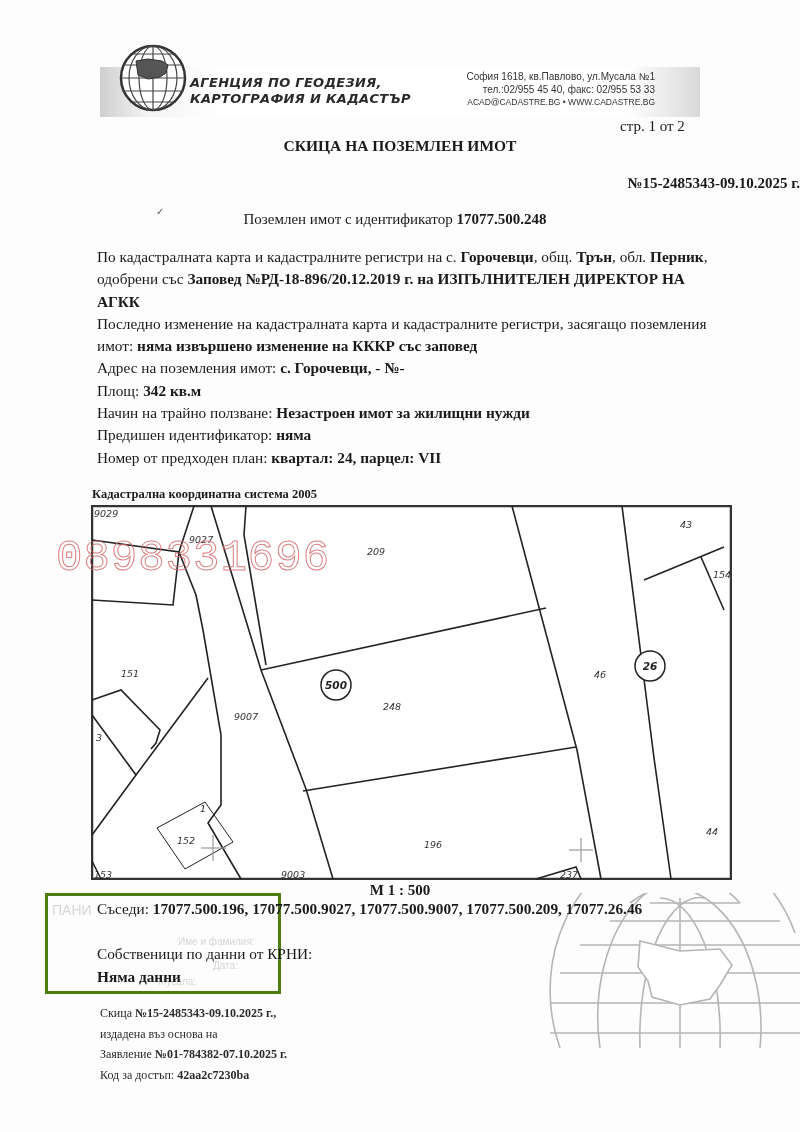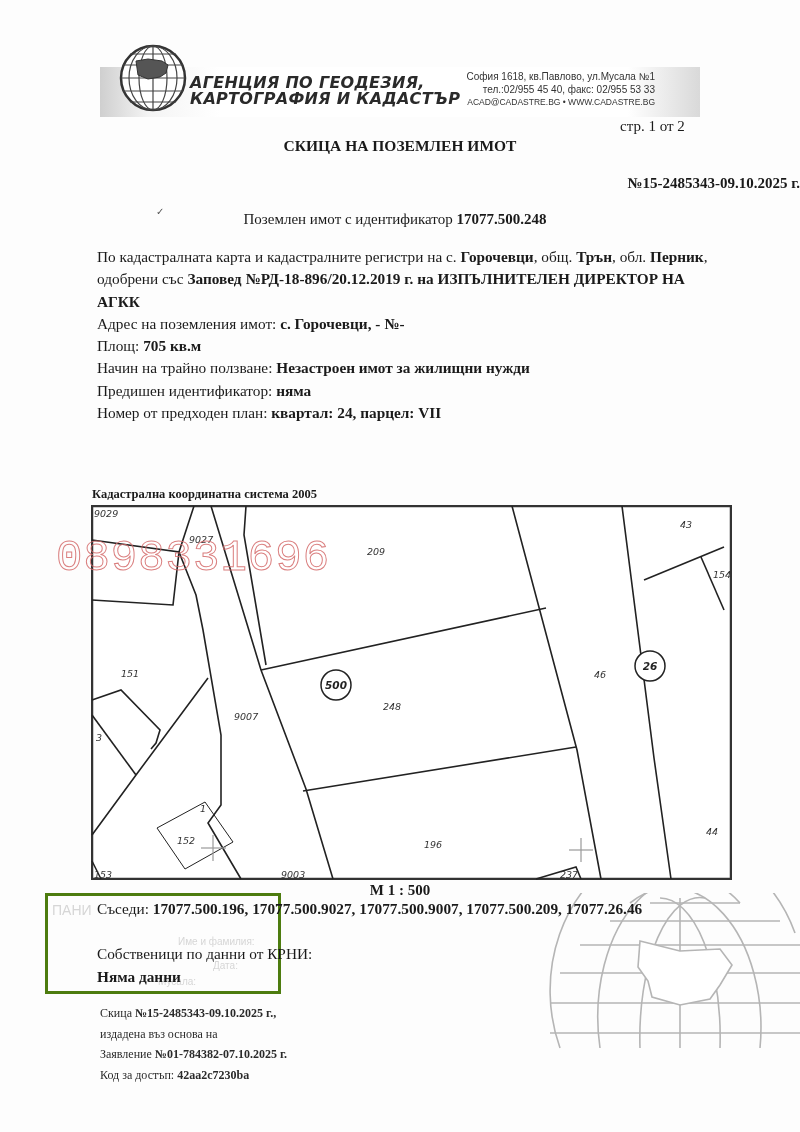--- a/index.html
+++ b/index.html
@@ -18,7 +18,7 @@
   .agency-name {
     position: absolute; left: 190px; top: 75px;
     font-family: "DejaVu Sans", sans-serif; font-style: italic; font-weight: bold;
-    font-size: 16px; line-height: 16px; color: #2a2a2a; letter-spacing: 0.3px;
+    font-size: 13px; line-height: 16px; color: #2a2a2a; letter-spacing: 0.3px;
   }
   .agency-contact {
     position: absolute; left: 430px; top: 71px; width: 225px; text-align: right;

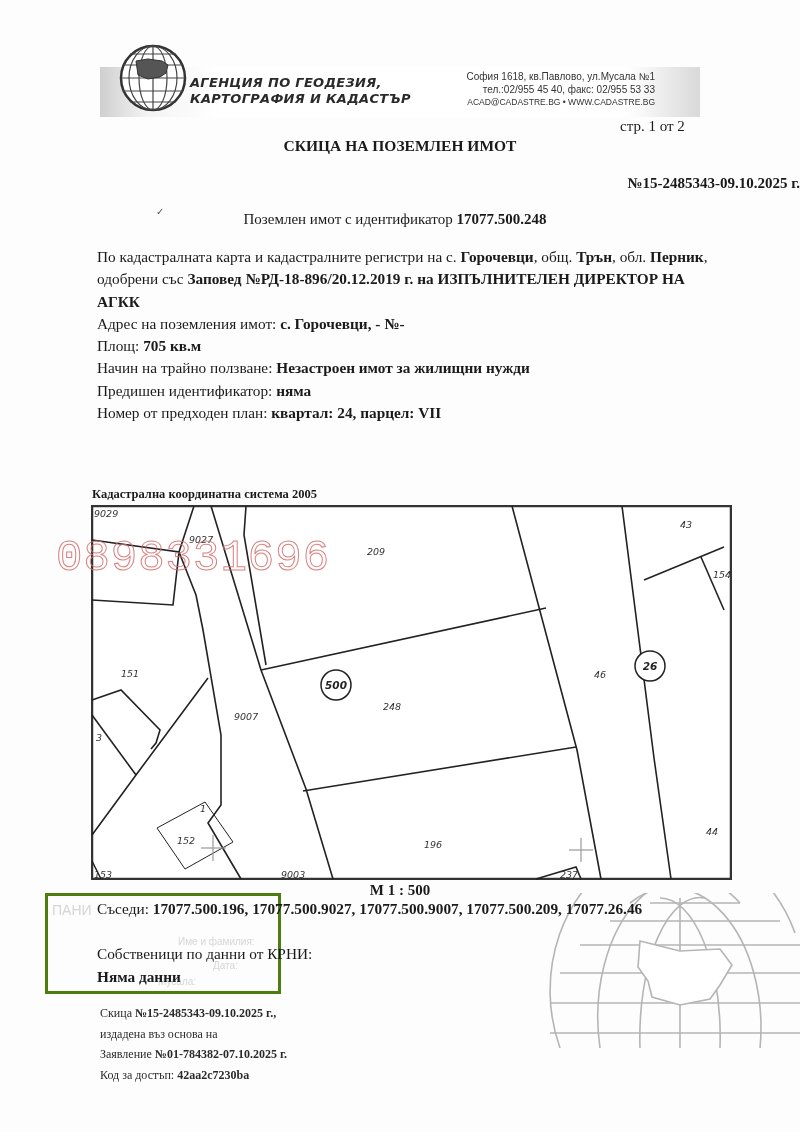--- a/index.html
+++ b/index.html
@@ -104,6 +104,9 @@
 <div class="body-text">
   <p>
     <span>По кадастралната карта и кадастралните регистри на с. </span><b>Горочевци</b><span>, общ. </span><b>Трън</b><span>, обл. </span><b>Перник</b><span>, одобрени със </span><b>Заповед №РД-18-896/20.12.2019 г. на ИЗПЪЛНИТЕЛЕН ДИРЕКТОР НА АГКК</b>
+  </p>
+  <p>
+    <span>Последно изменение на кадастралната карта и кадастралните регистри, засягащо поземления имот: </span><b>няма извършено изменение на КККР със заповед</b>
   </p>
   <p><span>Адрес на поземления имот: </span><b>с. Горочевци, - №-</b></p>
   <p><span>Площ: </span><b>705 кв.м</b></p>

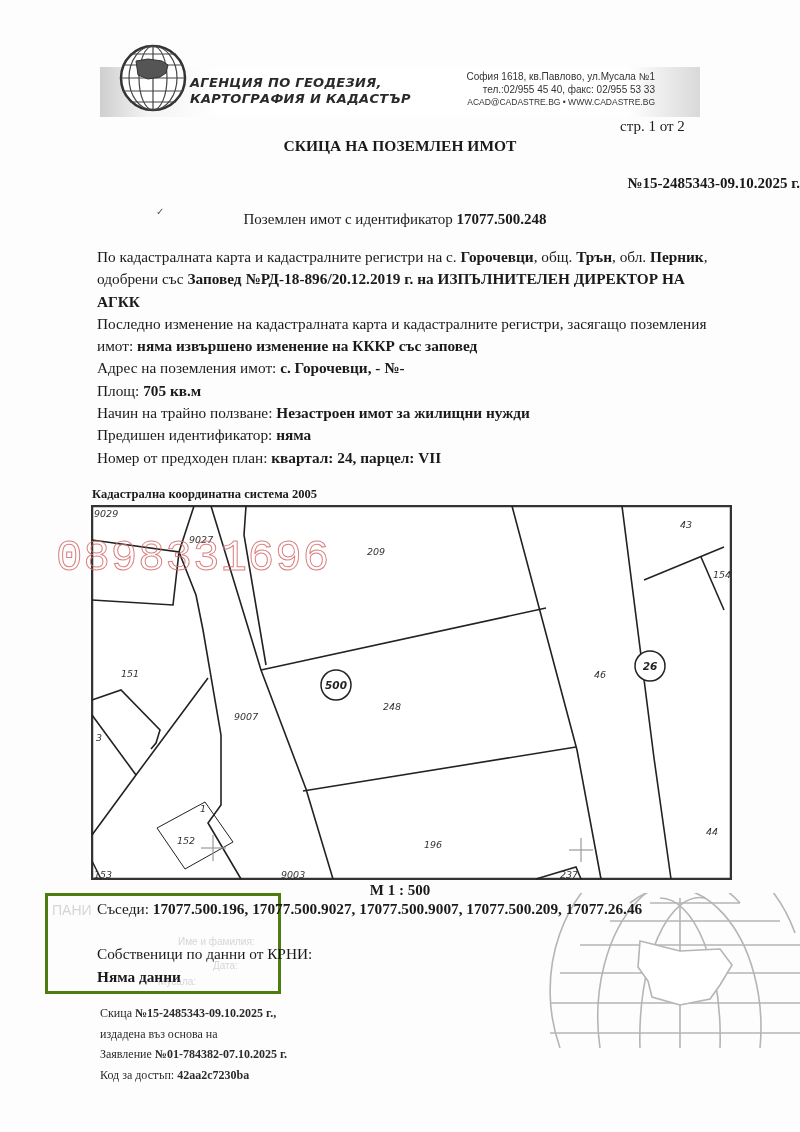--- a/index.html
+++ b/index.html
@@ -109,7 +109,7 @@
     <span>Последно изменение на кадастралната карта и кадастралните регистри, засягащо поземления имот: </span><b>няма извършено изменение на КККР със заповед</b>
   </p>
   <p><span>Адрес на поземления имот: </span><b>с. Горочевци, - №-</b></p>
-  <p><span>Площ: </span><b>705 кв.м</b></p>
+  <p><span>Площ: </span><b>342 кв.м</b></p>
   <p><span>Начин на трайно ползване: </span><b>Незастроен имот за жилищни нужди</b></p>
   <p><span>Предишен идентификатор: </span><b>няма</b></p>
   <p><span>Номер от предходен план: </span><b>квартал: 24, парцел: VII</b></p>

